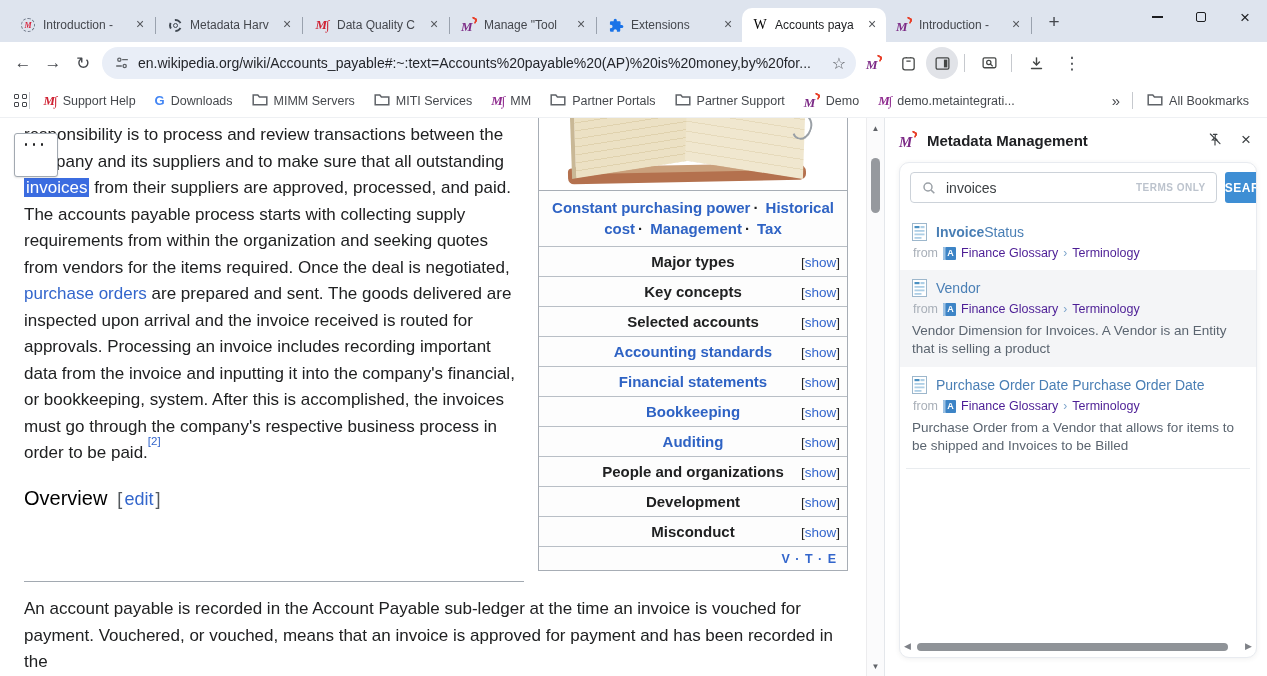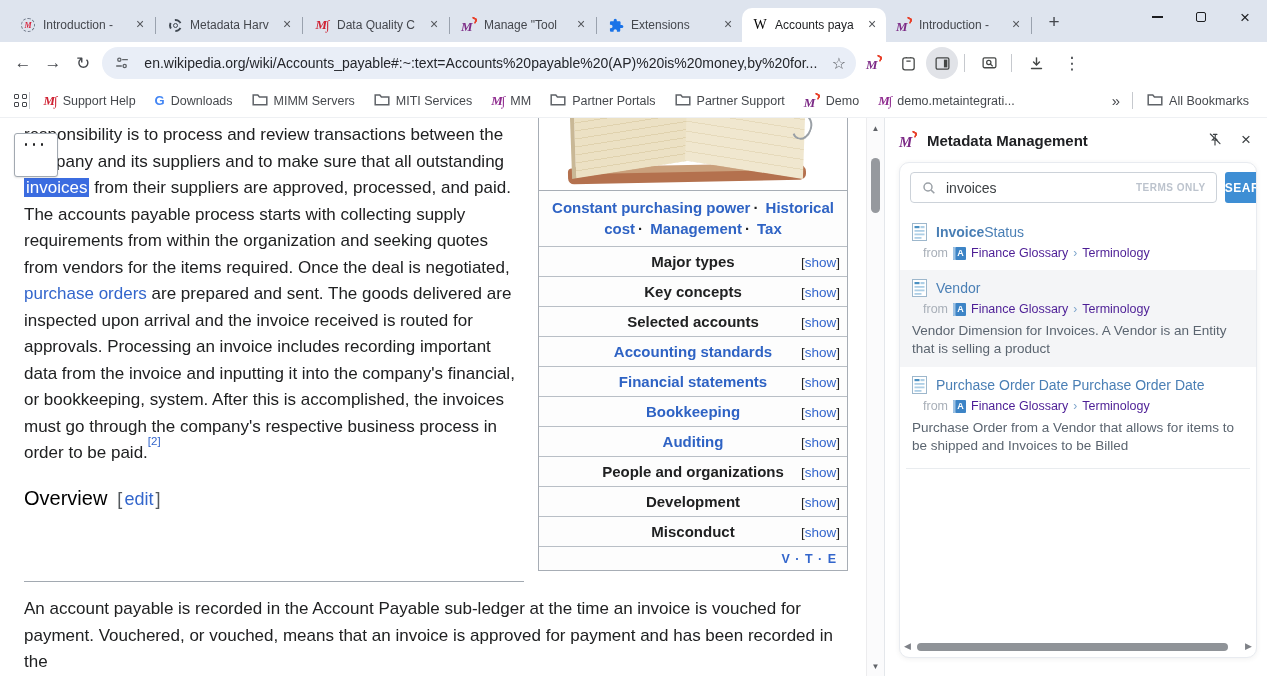--- a/index.html
+++ b/index.html
@@ -54,7 +54,7 @@
     font-size:17px; color:#474a4f; flex:none; border-radius:50%; }
   .omnibox { width:754px; height:32px; margin-left:4px; background:#e9eef7; border-radius:16px;
     display:flex; align-items:center; padding:0 10px 0 12px; flex:none; }
-  .omni-url { flex:1; font-size:14px; color:#24262b; white-space:nowrap; overflow:hidden; margin-left:8px;text-align:center; }
+  .omni-url { flex:1; font-size:14px; color:#24262b; white-space:nowrap; overflow:hidden; margin-left:8px; }
   .omni-star { font-size:16px; color:#54575c; margin-left:8px; }
   .extbtn { width:32px; height:32px; display:flex; align-items:center; justify-content:center; flex:none; margin-left:2px; }
   .extbtn.circled { background:#e1e3e8; border-radius:50%; }

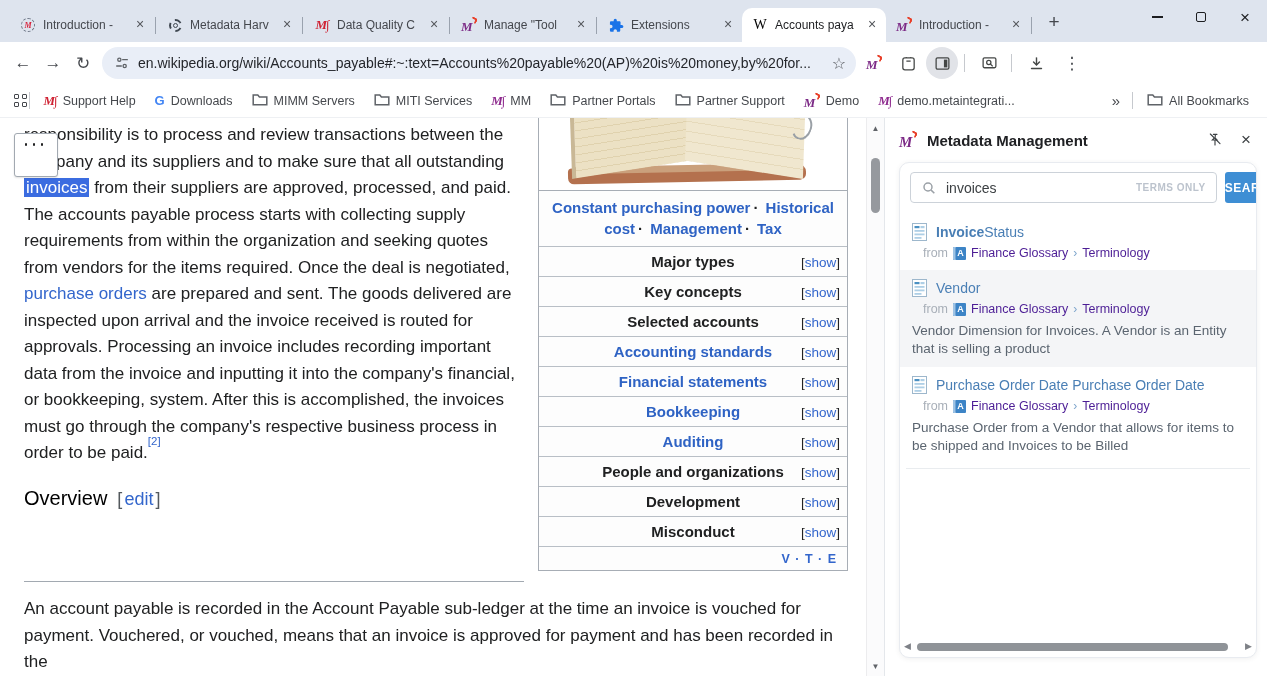--- a/index.html
+++ b/index.html
@@ -156,7 +156,7 @@
   .result.alt { background:#f4f5f7; }
   .result-title { display:flex; align-items:center; gap:9px; font-size:14px; color:#4a7fb5; }
   .result-title .match { font-weight:700; }
-  .from-line { margin-top:5px; margin-left:11px; font-size:12.5px; color:#a8afb8;
+  .from-line { margin-top:5px; margin-left:1px; font-size:12.5px; color:#a8afb8;
     display:flex; align-items:center; gap:5px; }
   .crumb { color:#4c1d95; }
   .crumb-sep { color:#7fa6cc; font-size:12px; }

